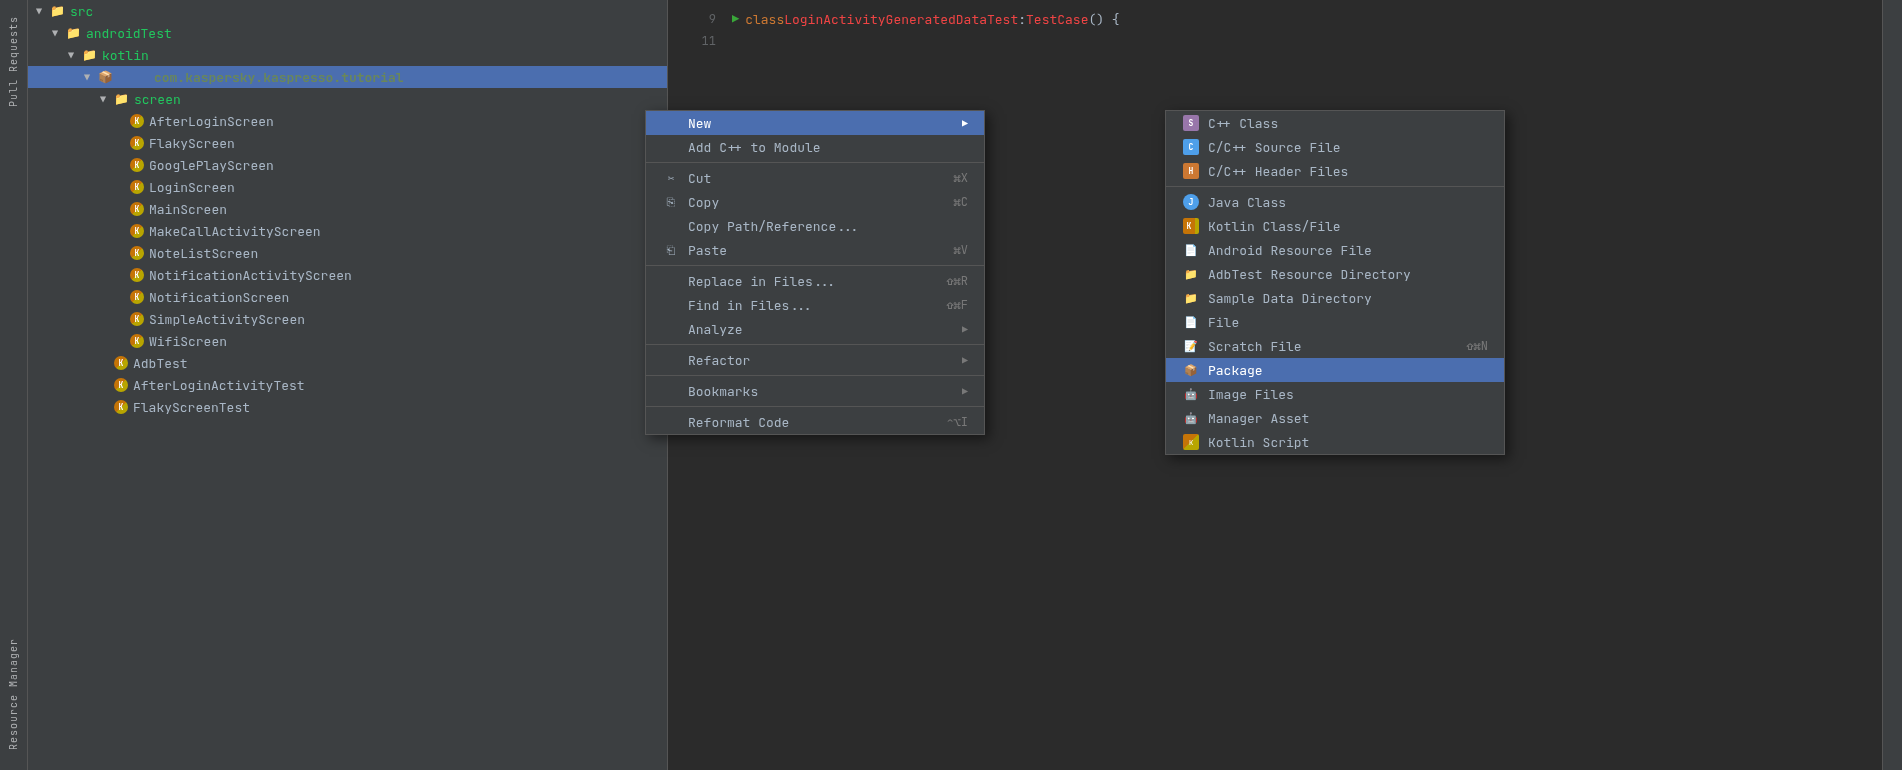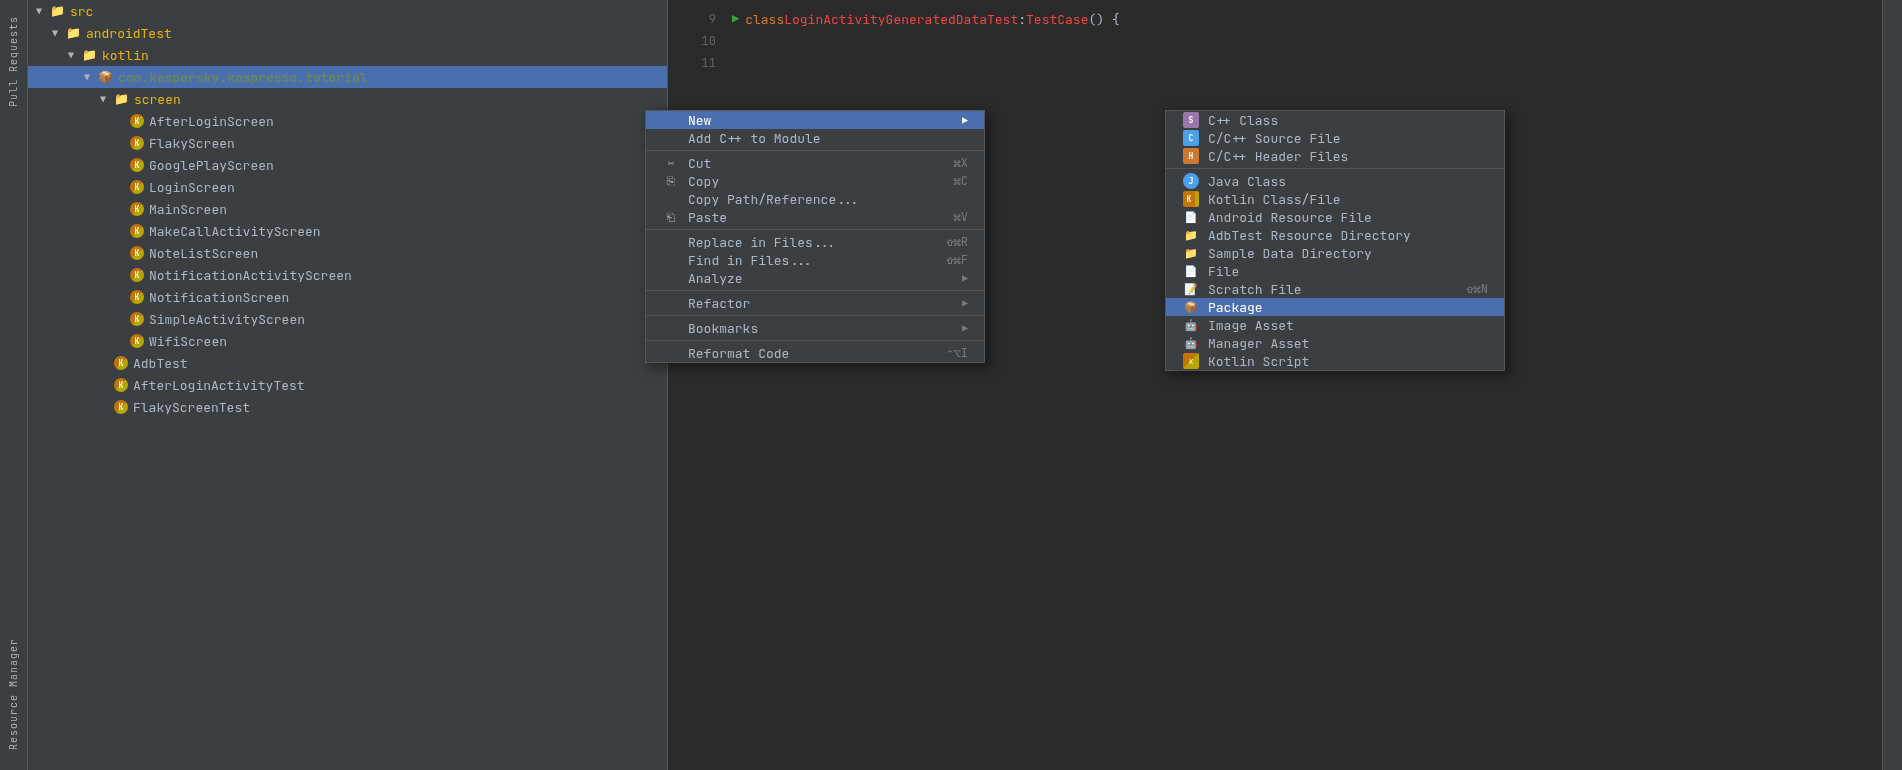--- a/index.html
+++ b/index.html
@@ -69,7 +69,7 @@
     .tree-item .label {
       color: #a9b7c6;
     }
-    .tree-item .label.folder { color: #eab308; }
+    .tree-item .label.folder { color: #22c55e; }
     .tree-item .label.pkg { color: #6a8759; font-weight: bold; }
 
     

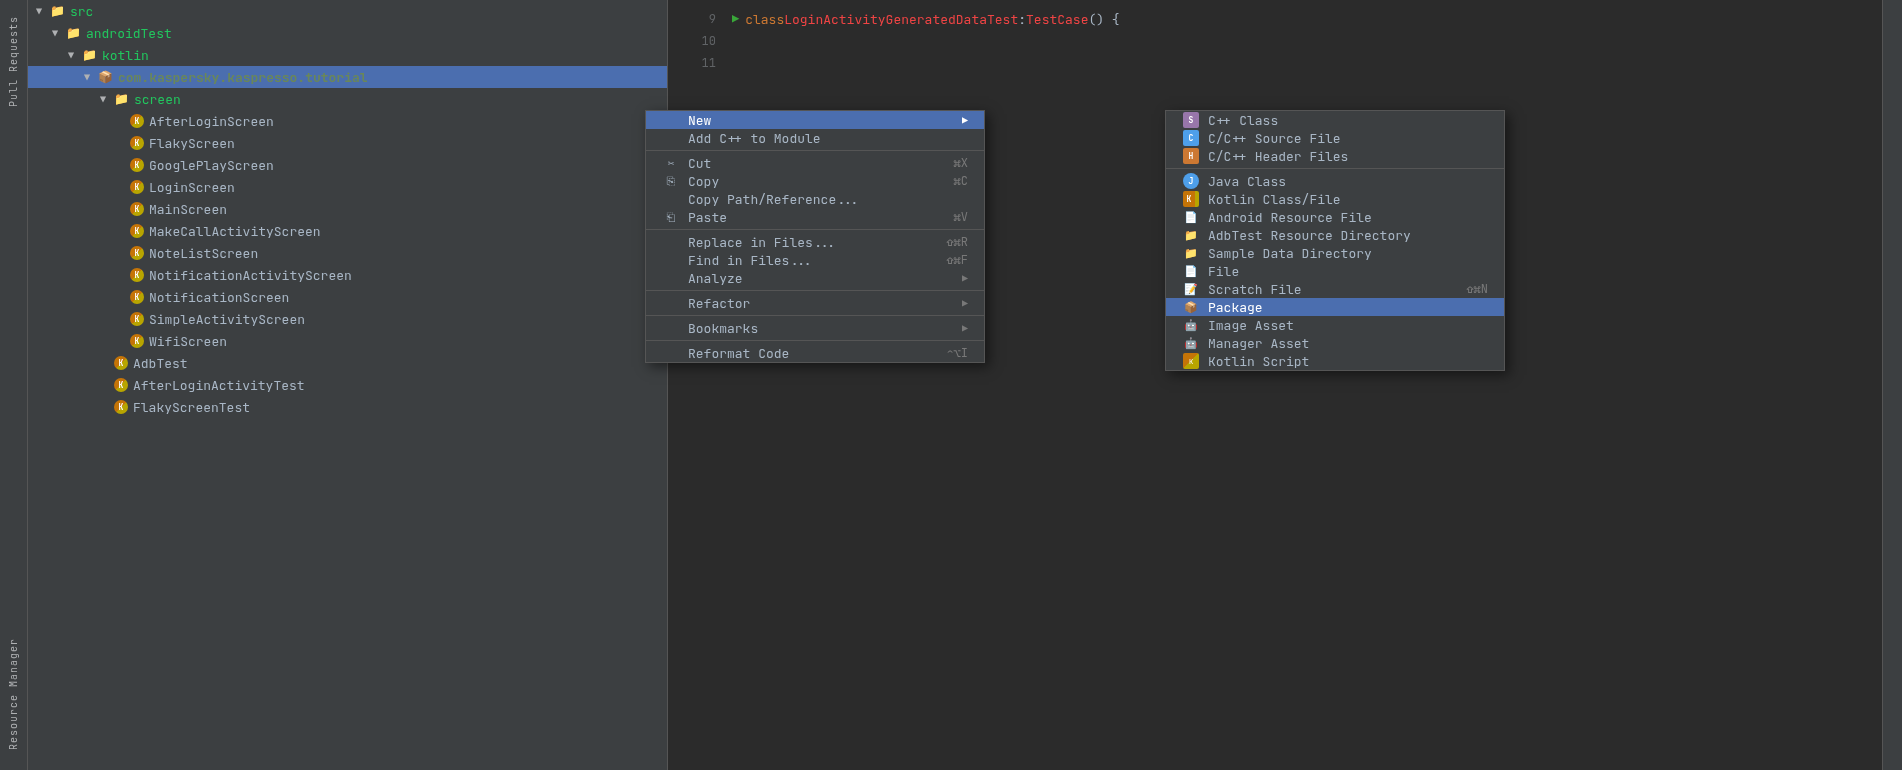--- a/index.html
+++ b/index.html
@@ -407,9 +407,6 @@
         <span class="code-text">() {</span>
       </div>
       <div class="code-line">
-        <span class="line-num">10</span>
-      </div>
-      <div class="code-line">
         <span class="line-num">11</span>
       </div>
     </div>

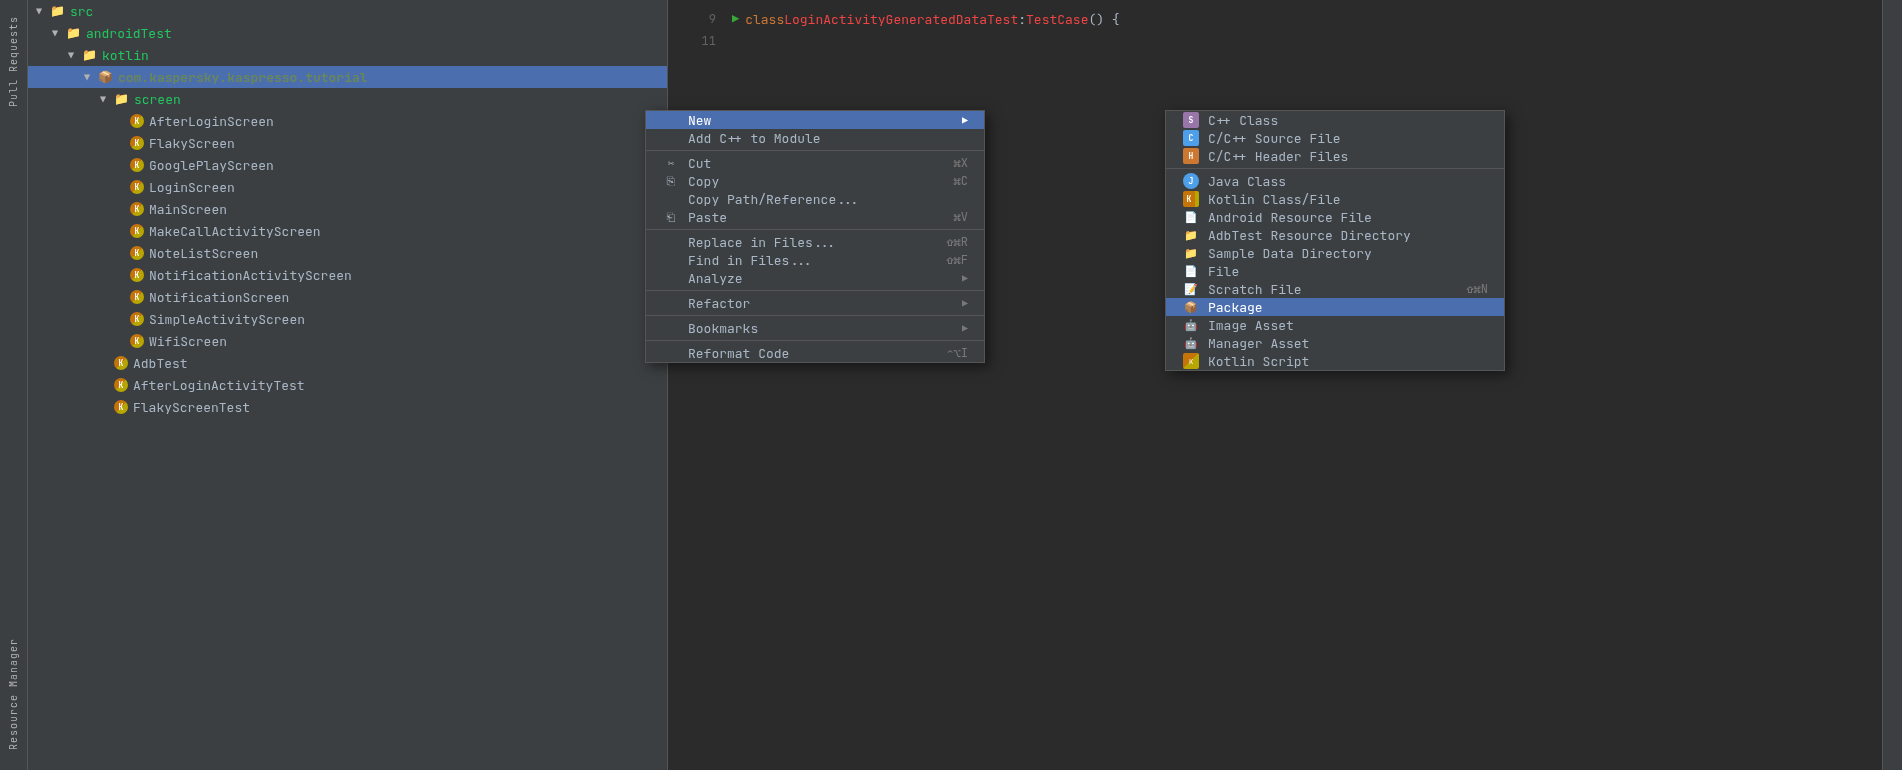--- a/index.html
+++ b/index.html
@@ -70,7 +70,7 @@
       color: #a9b7c6;
     }
     .tree-item .label.folder { color: #22c55e; }
-    .tree-item .label.pkg { color: #6a8759; font-weight: bold; }
+    .tree-item .label.pkg { color: #6a8759; font-weight: bold; margin-left: 36px; }
 
     
     .kotlin-icon {

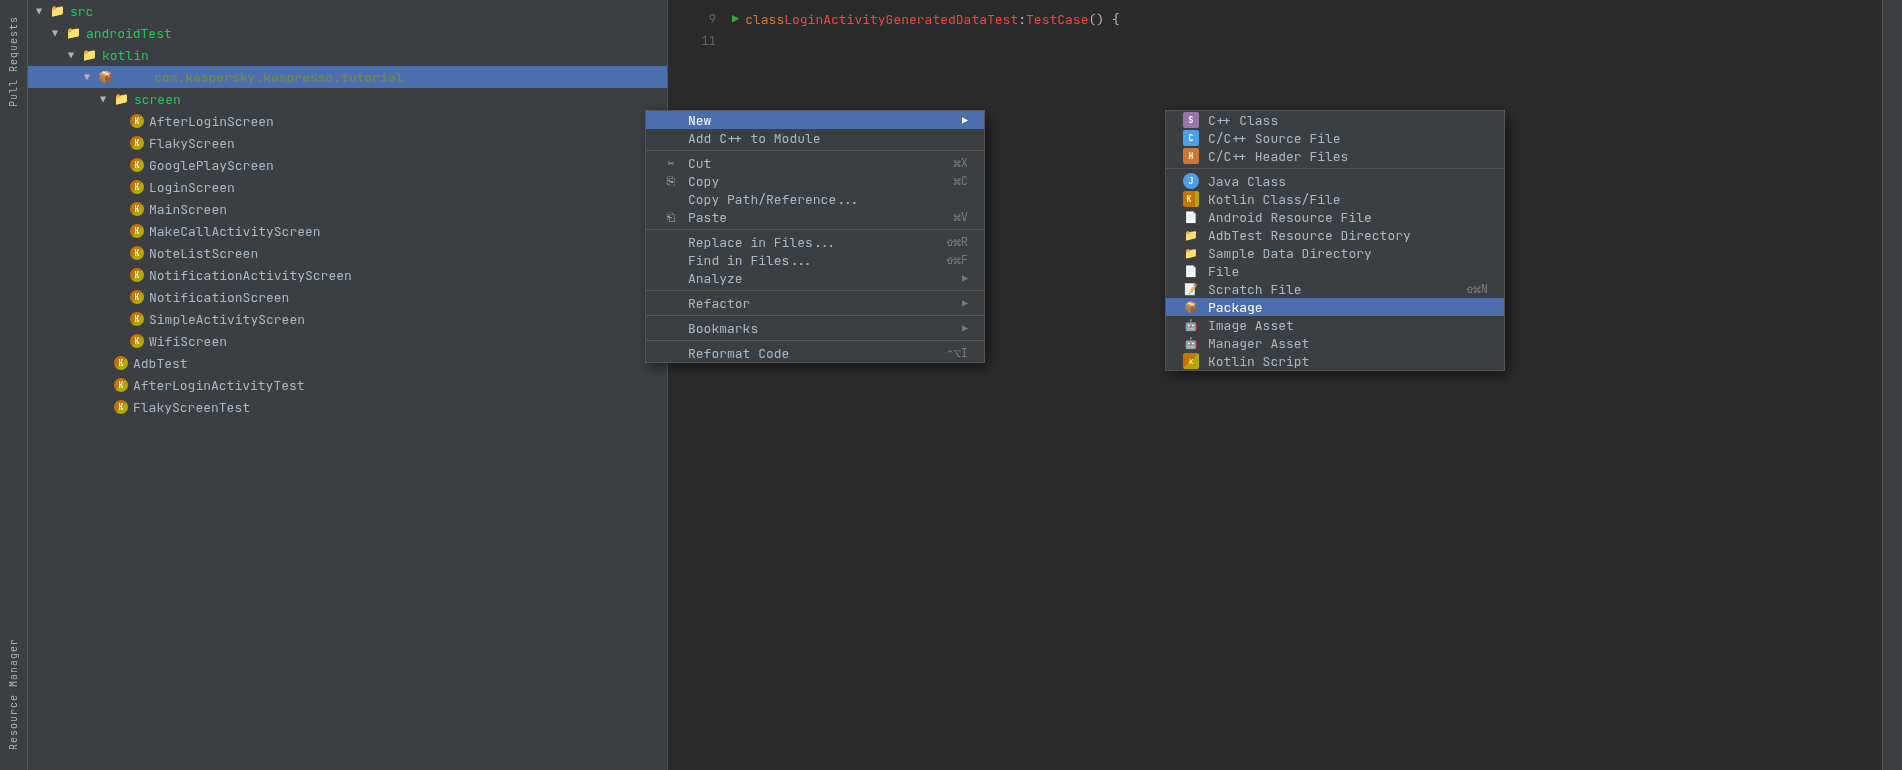--- a/index.html
+++ b/index.html
@@ -164,7 +164,7 @@
       display: flex;
       align-items: center;
       padding: 4px 16px;
-      height: 18px;
+      height: 24px;
       cursor: pointer;
       white-space: nowrap;
       font-size: 13px;

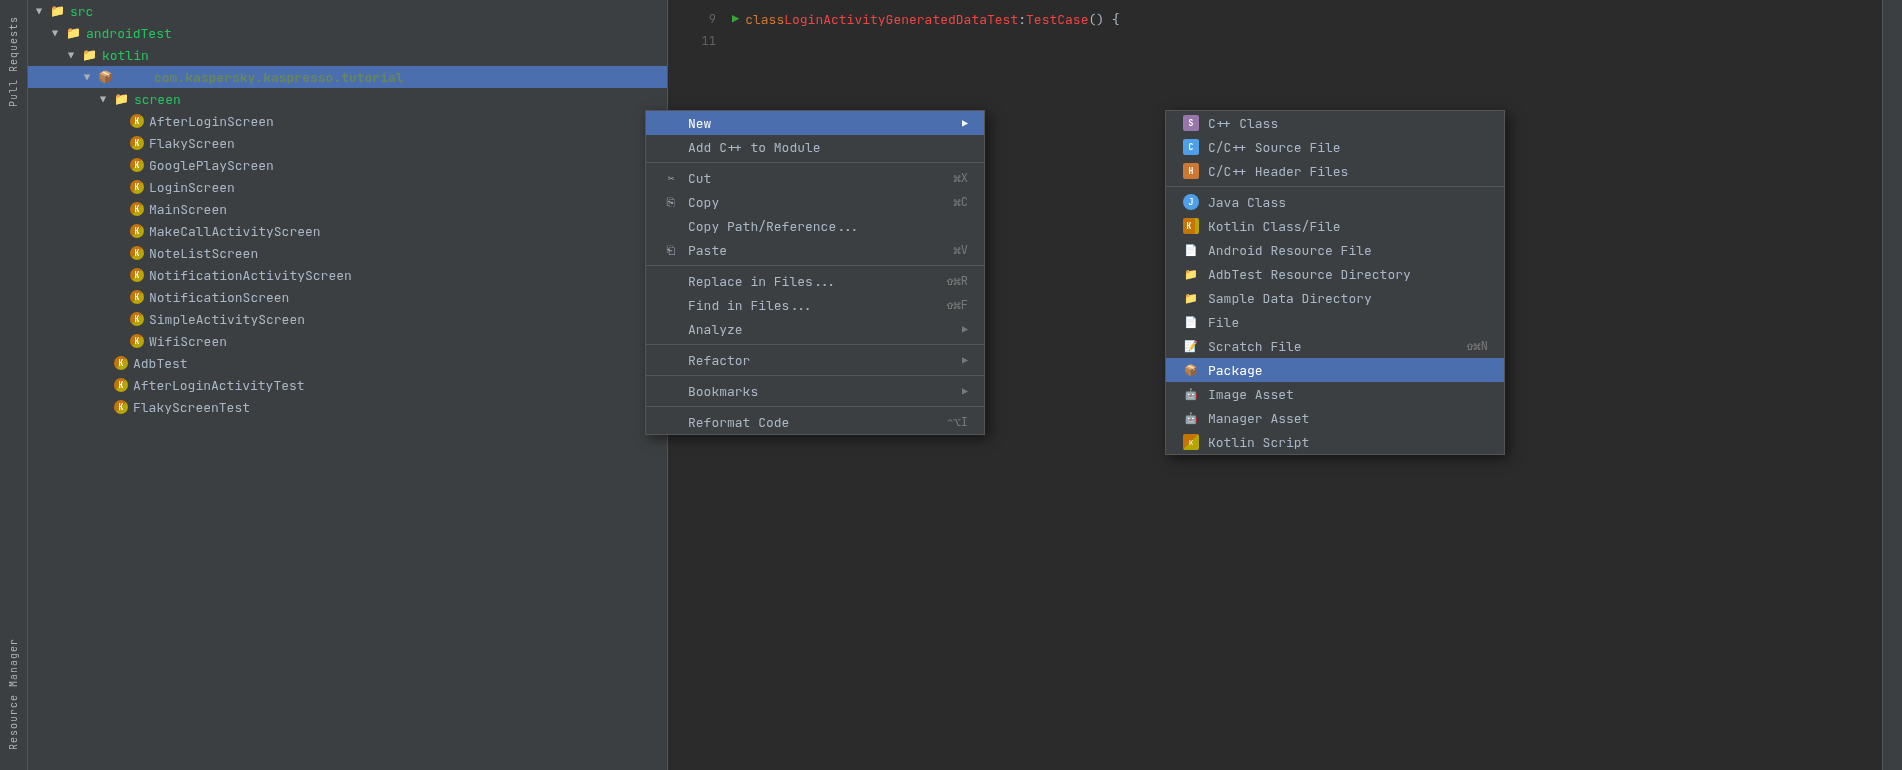--- a/index.html
+++ b/index.html
@@ -542,7 +542,7 @@
       </div>
       <div class="menu-item">
         <span class="item-icon" style="color:#39a639;">🤖</span>
-        <span>Image Asset</span>
+        <span>Image Files</span>
       </div>
       <div class="menu-item">
         <span class="item-icon" style="color:#39a639;">🤖</span>

